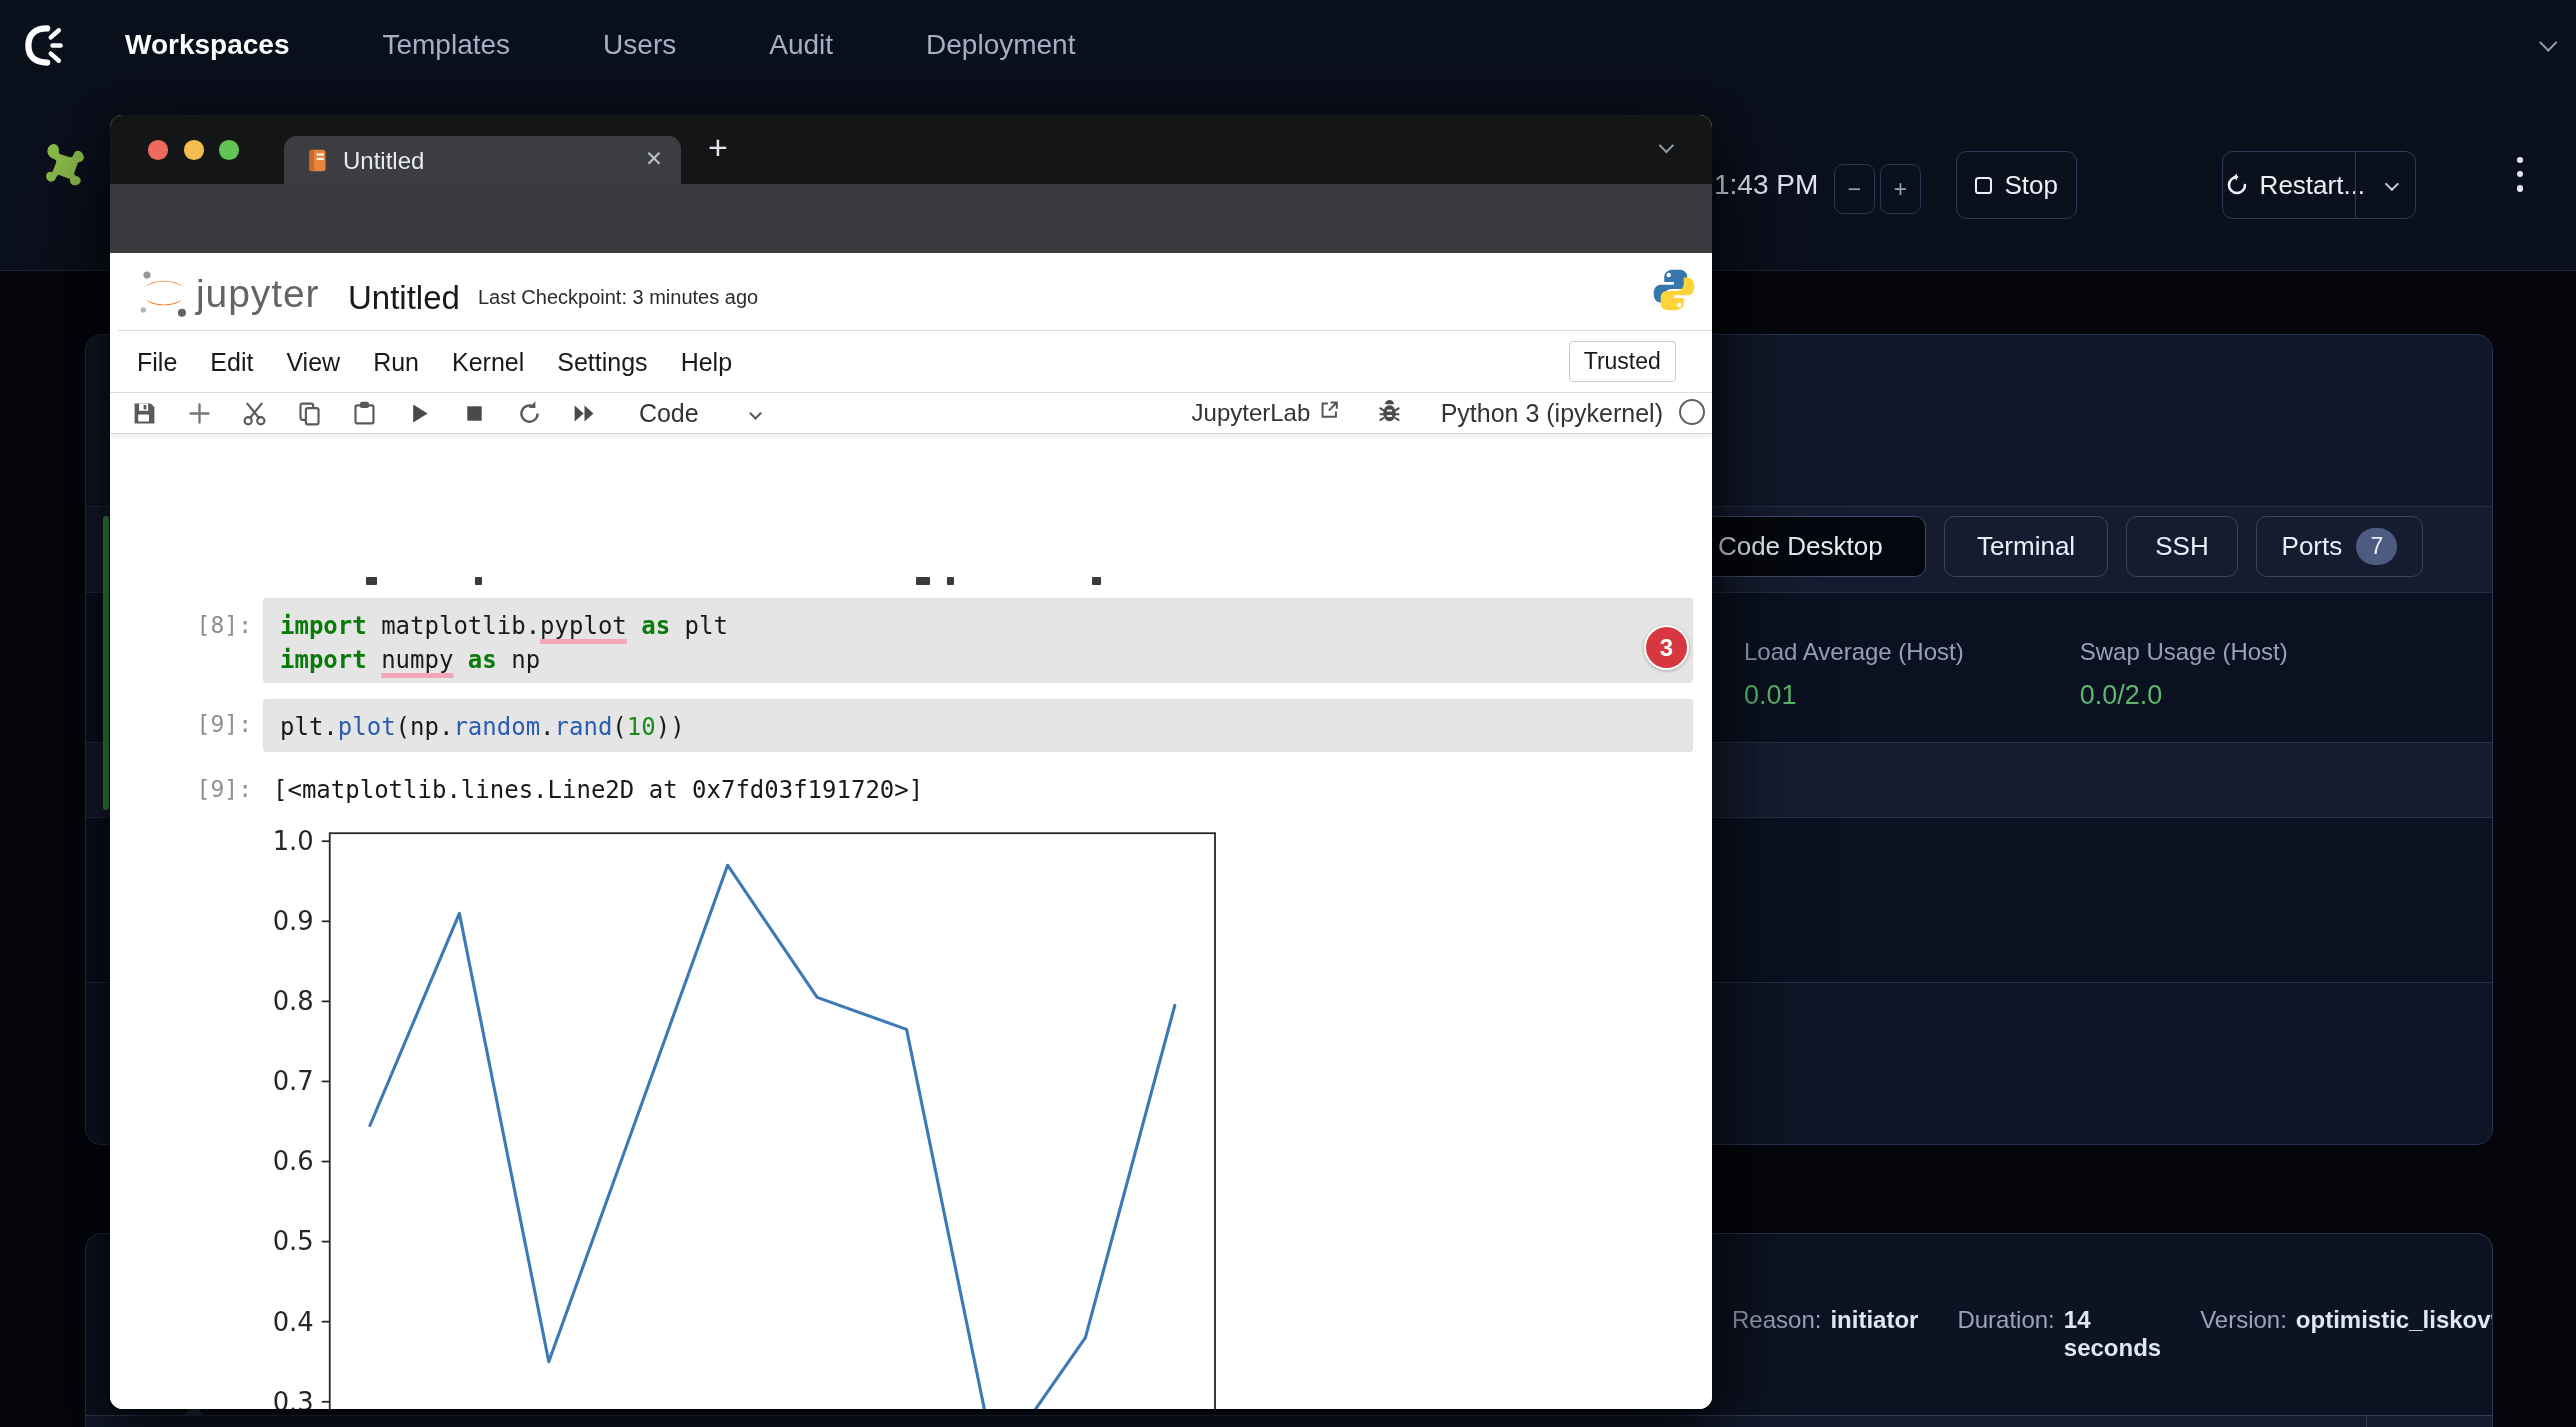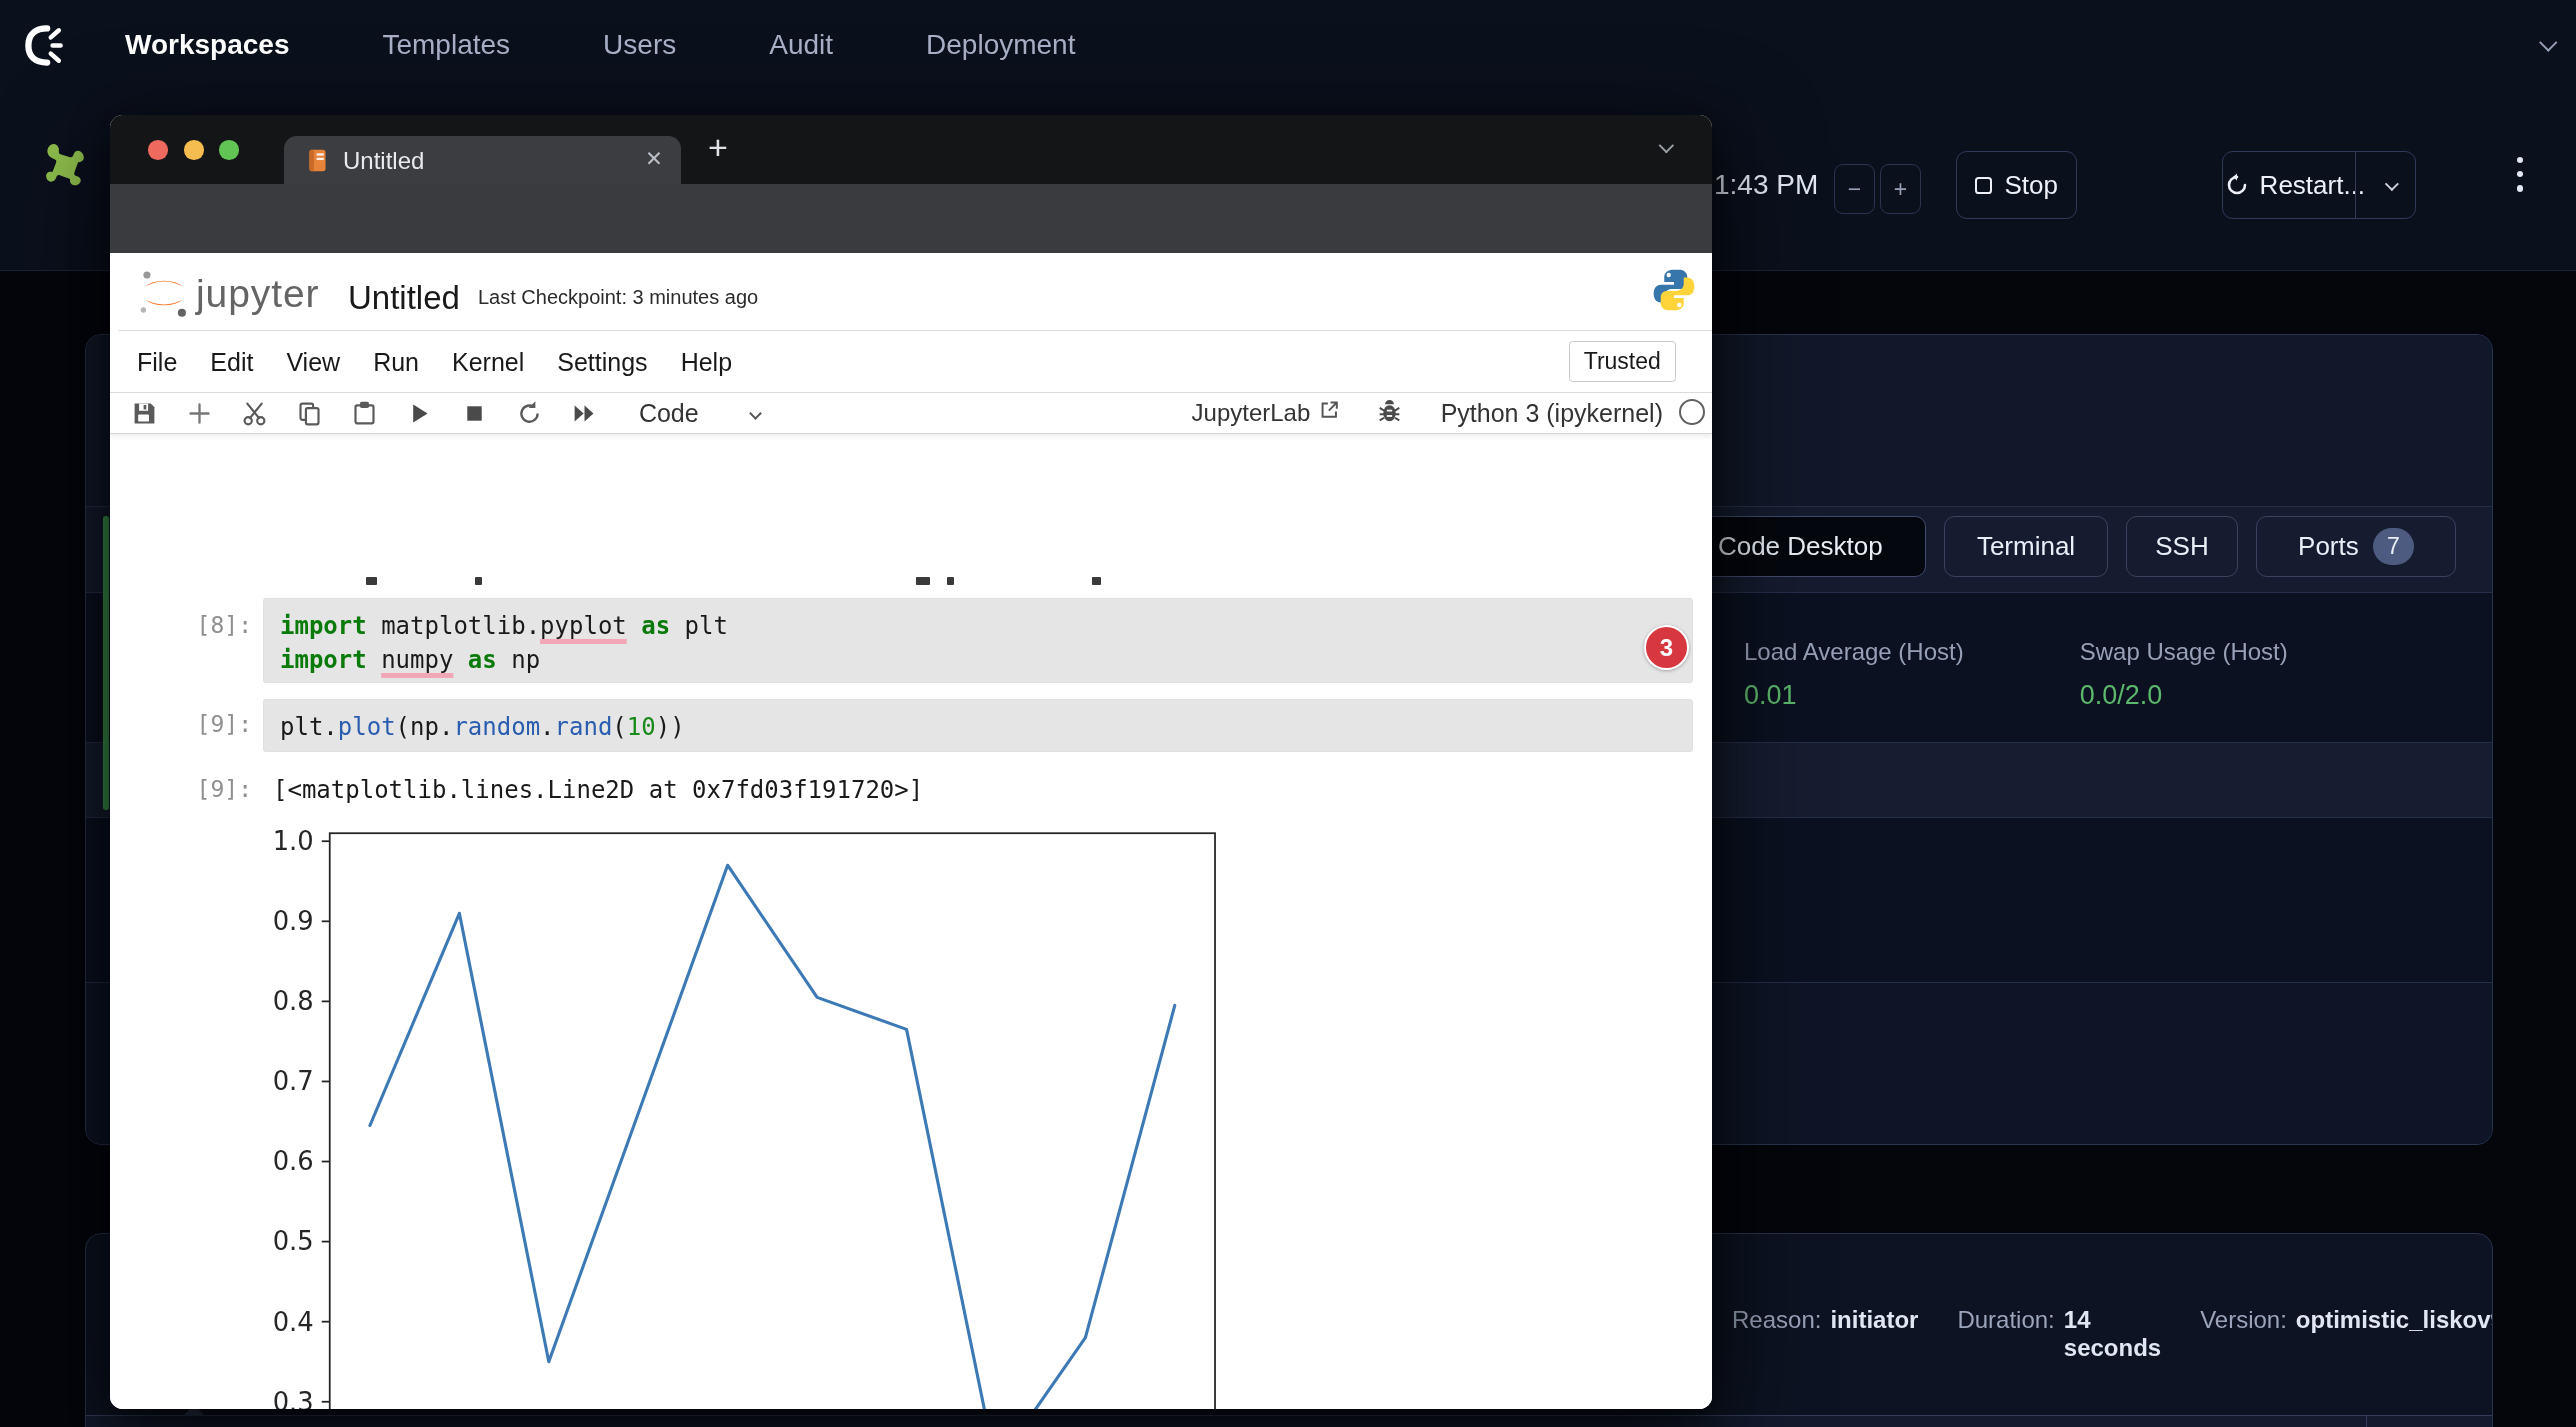--- a/index.html
+++ b/index.html
@@ -229,7 +229,7 @@
         <div class="app-tab" style="width: 112px;">
           <span>SSH</span>
         </div>
-        <div class="app-tab" style="width: 200px;">
+        <div class="app-tab" style="width: 167px;">
           <span>Ports</span>
           <span class="port-badge">7</span>
         </div>

